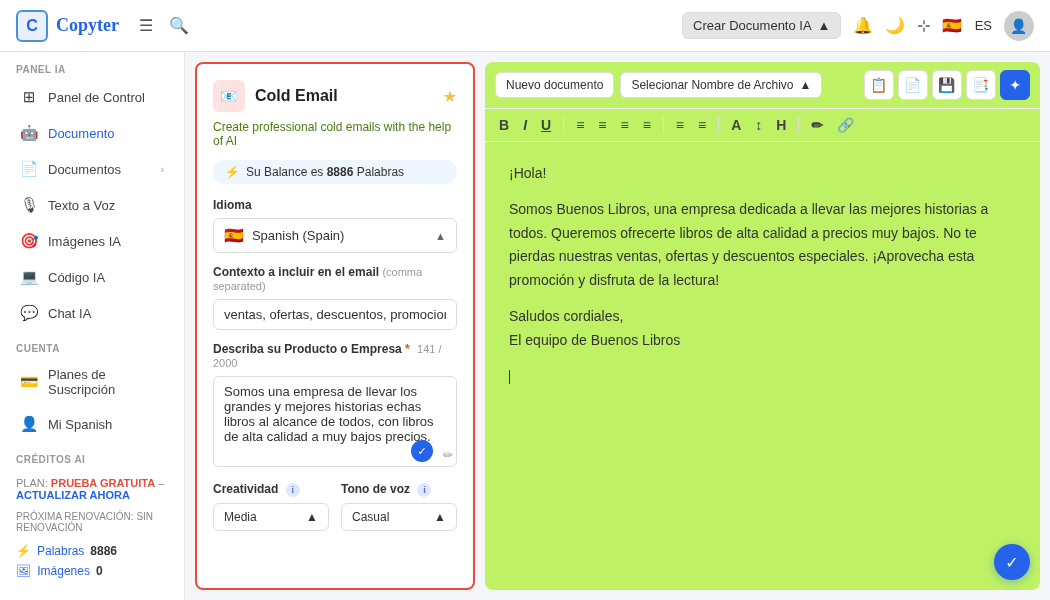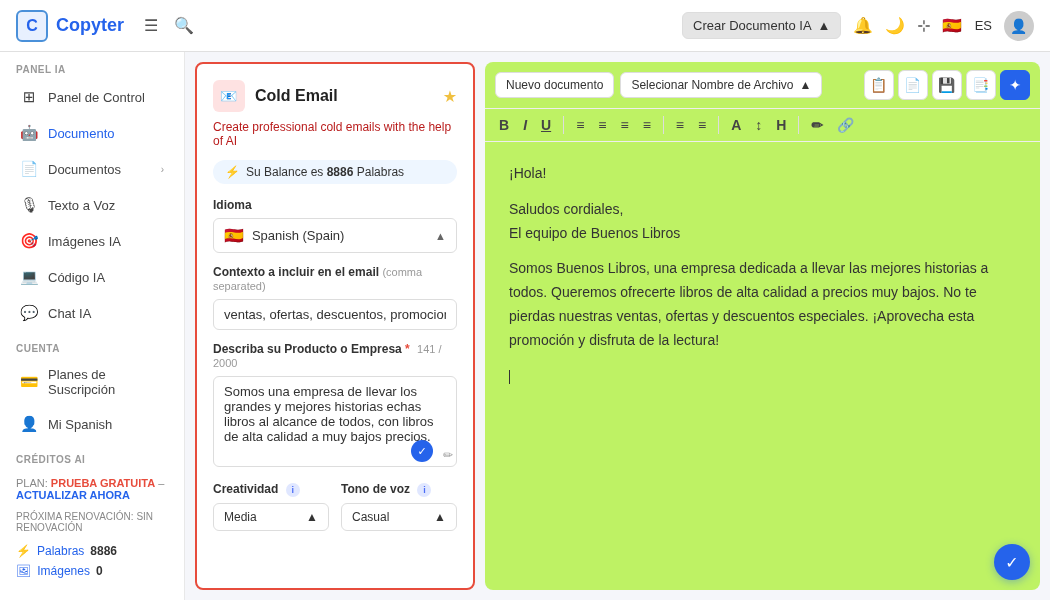--- a/index.html
+++ b/index.html
@@ -15,7 +15,7 @@
     
     .logo-area { display: flex; align-items: center; gap: 8px; margin-right: 20px; }
     .logo-box { width: 32px; height: 32px; background: #e8f0fe; border: 2px solid #4a90d9; border-radius: 6px; display: flex; align-items: center; justify-content: center; font-weight: bold; color: #2563eb; font-size: 16px; }
-    .logo-text { font-size: 18px; font-weight: 700; color: #2563eb; }
+    .logo-text { font-size: 18px; font-weight: 700; color: #2563eb; font-family: Liberation Serif, serif; }
     .top-bar-icons { display: flex; align-items: center; gap: 16px; color: #555; }
     .top-bar-spacer { flex: 1; }
     .top-bar-right { display: flex; align-items: center; gap: 12px; margin-left: auto; }

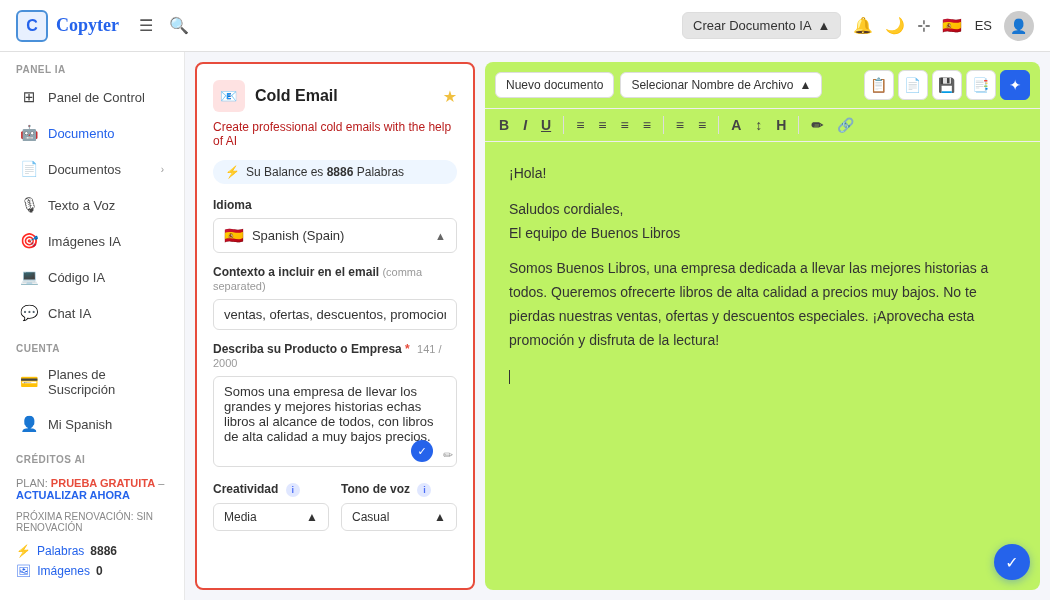--- a/index.html
+++ b/index.html
@@ -44,7 +44,7 @@
     .panel-icon { width: 32px; height: 32px; background: #fee2e2; border-radius: 6px; display: flex; align-items: center; justify-content: center; font-size: 14px; }
     .panel-title { font-size: 16px; font-weight: 700; color: #222; }
     .star-icon { margin-left: auto; font-size: 16px; color: #f0c040; cursor: pointer; }
-    .panel-desc { font-size: 12px; color: #b91c1c; margin-bottom: 12px; }
+    .panel-desc { font-size: 12px; color: #4d7c0f; margin-bottom: 12px; }
     .balance-badge { background: #eef6ff; border-radius: 20px; padding: 5px 12px; font-size: 12px; color: #333; display: flex; align-items: center; gap: 6px; margin-bottom: 14px; }
     .bolt-icon { color: #f5a623; }
     .form-label { font-size: 12px; font-weight: 600; color: #333; margin-bottom: 6px; }

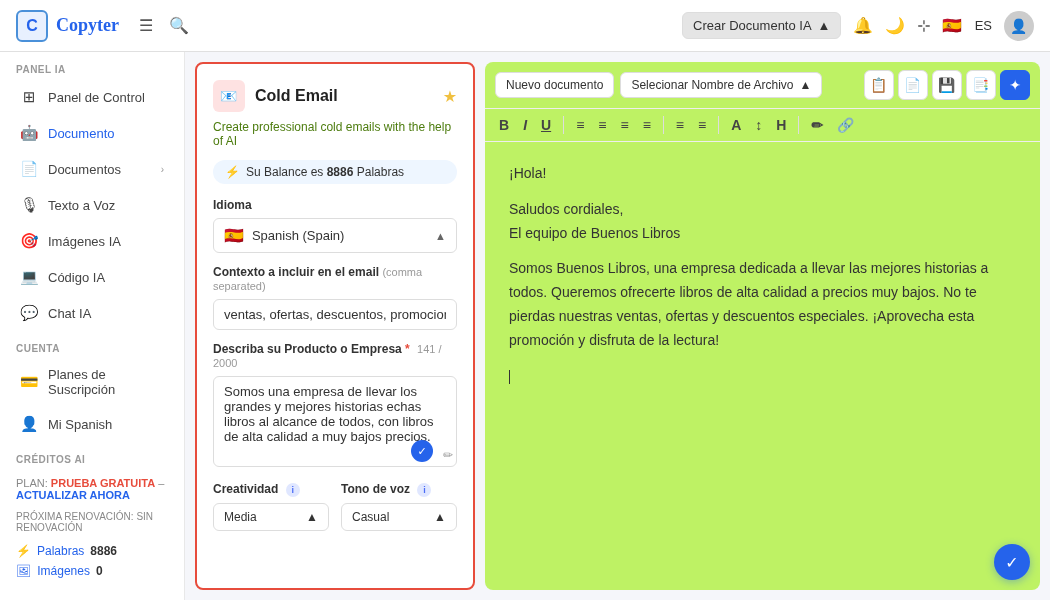--- a/index.html
+++ b/index.html
@@ -290,11 +290,11 @@
 
         <div class="editor-content" contenteditable="true" style="">
           <p>¡Hola!</p>
+          <p>Somos Buenos Libros, una empresa dedicada a llevar las mejores historias a todos. Queremos ofrecerte libros de alta calidad a precios muy bajos. No te pierdas nuestras ventas, ofertas y descuentos especiales. ¡Aprovecha esta promoción y disfruta de la lectura!</p>
           <p>
             <span>Saludos cordiales,</span><br>
             <span>El equipo de Buenos Libros</span>
           </p>
-          <p>Somos Buenos Libros, una empresa dedicada a llevar las mejores historias a todos. Queremos ofrecerte libros de alta calidad a precios muy bajos. No te pierdas nuestras ventas, ofertas y descuentos especiales. ¡Aprovecha esta promoción y disfruta de la lectura!</p>
           <p><span class="cursor-line"></span></p>
         </div>
       </div>

